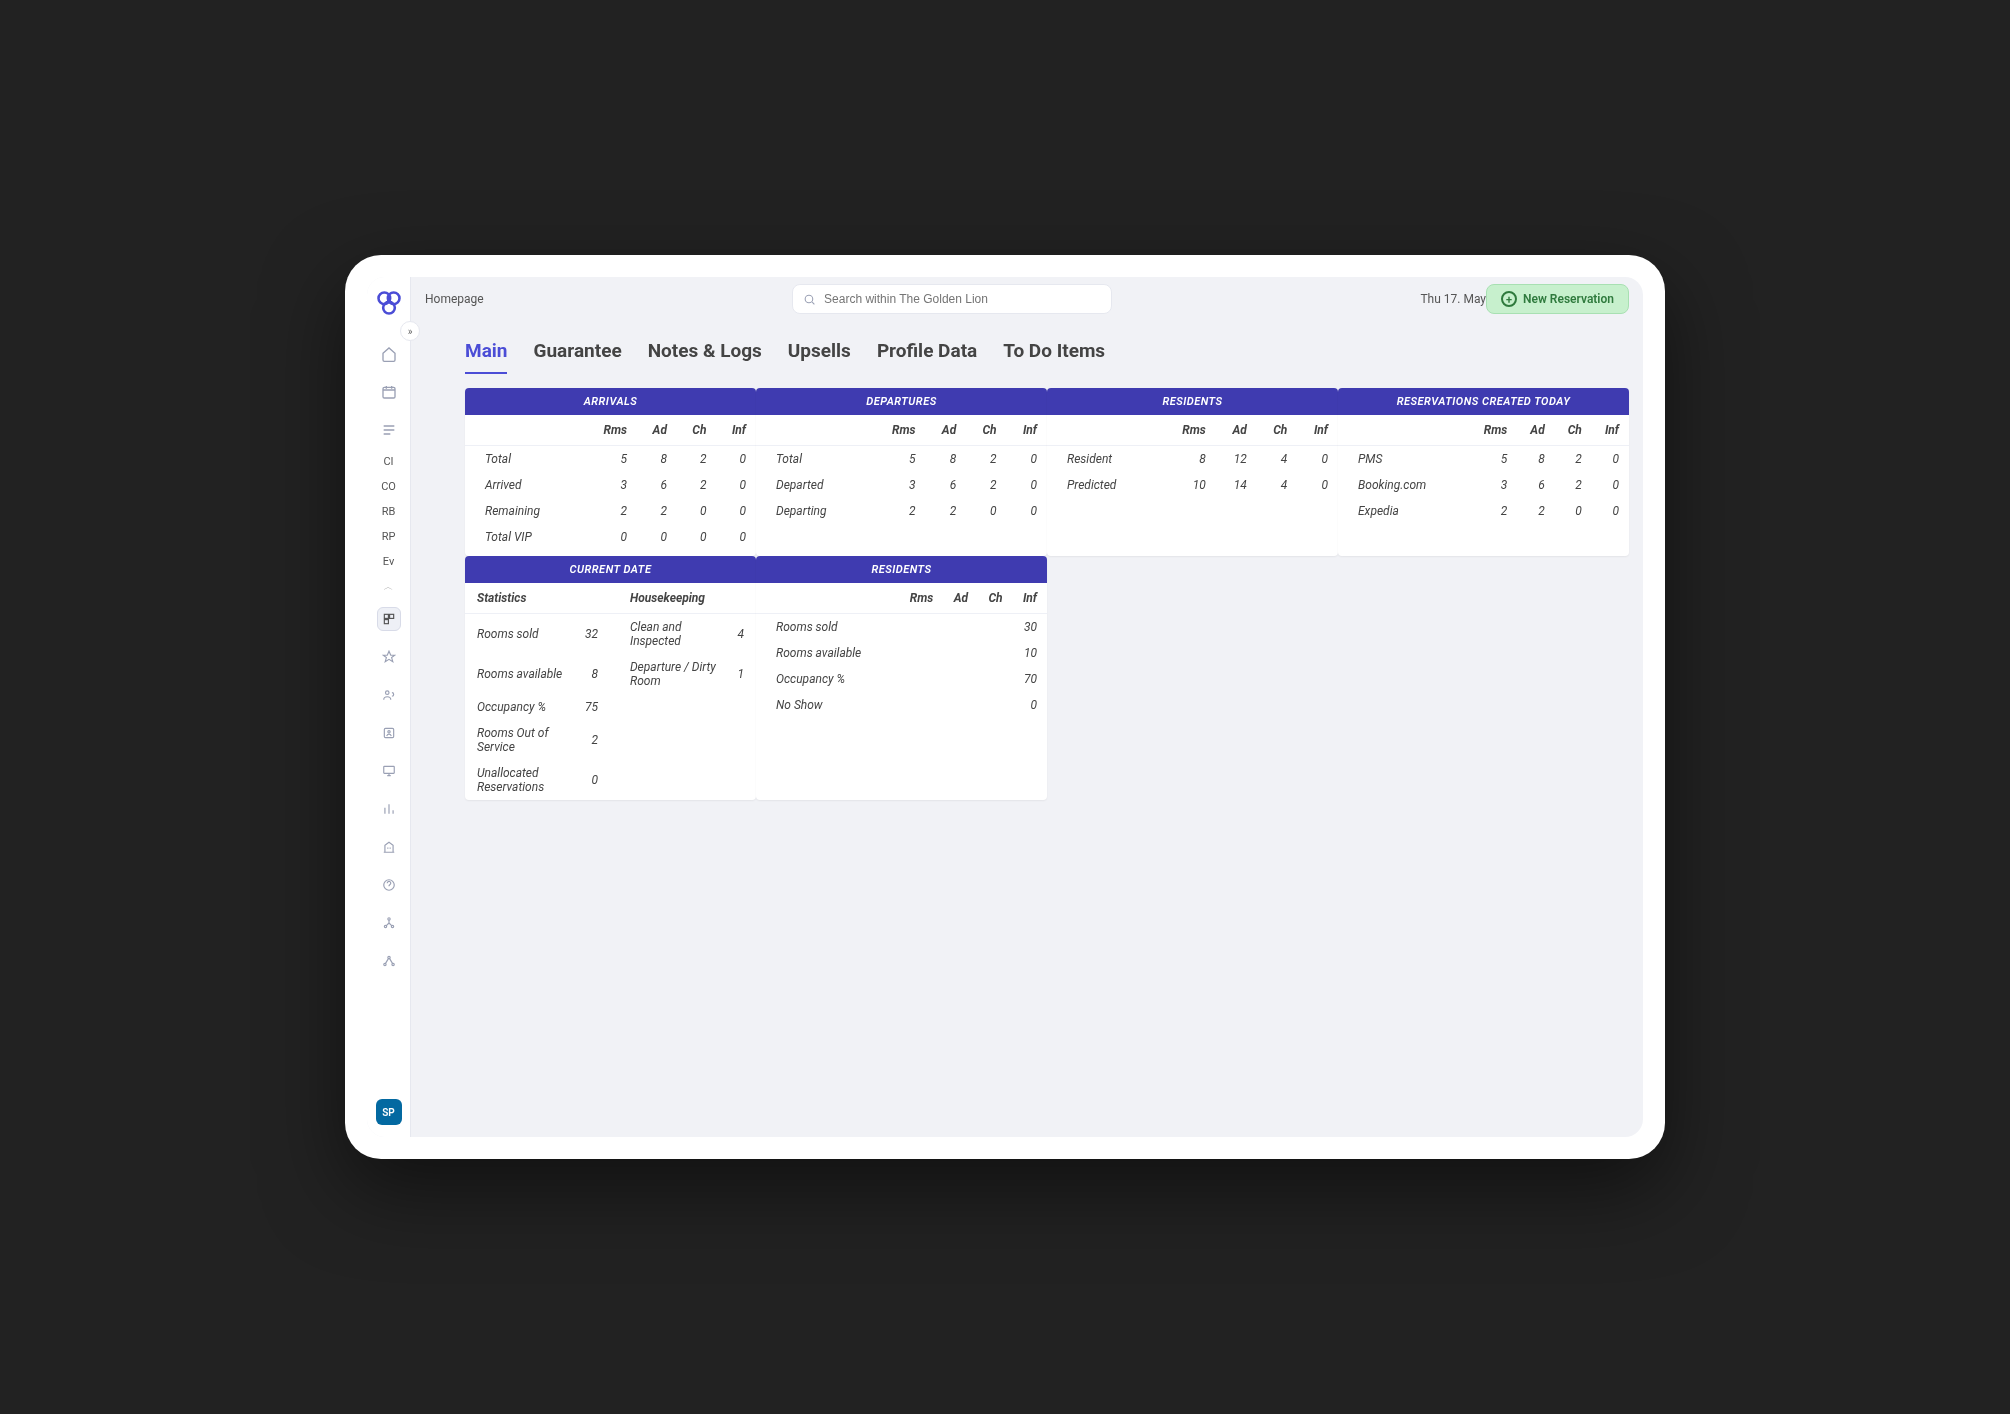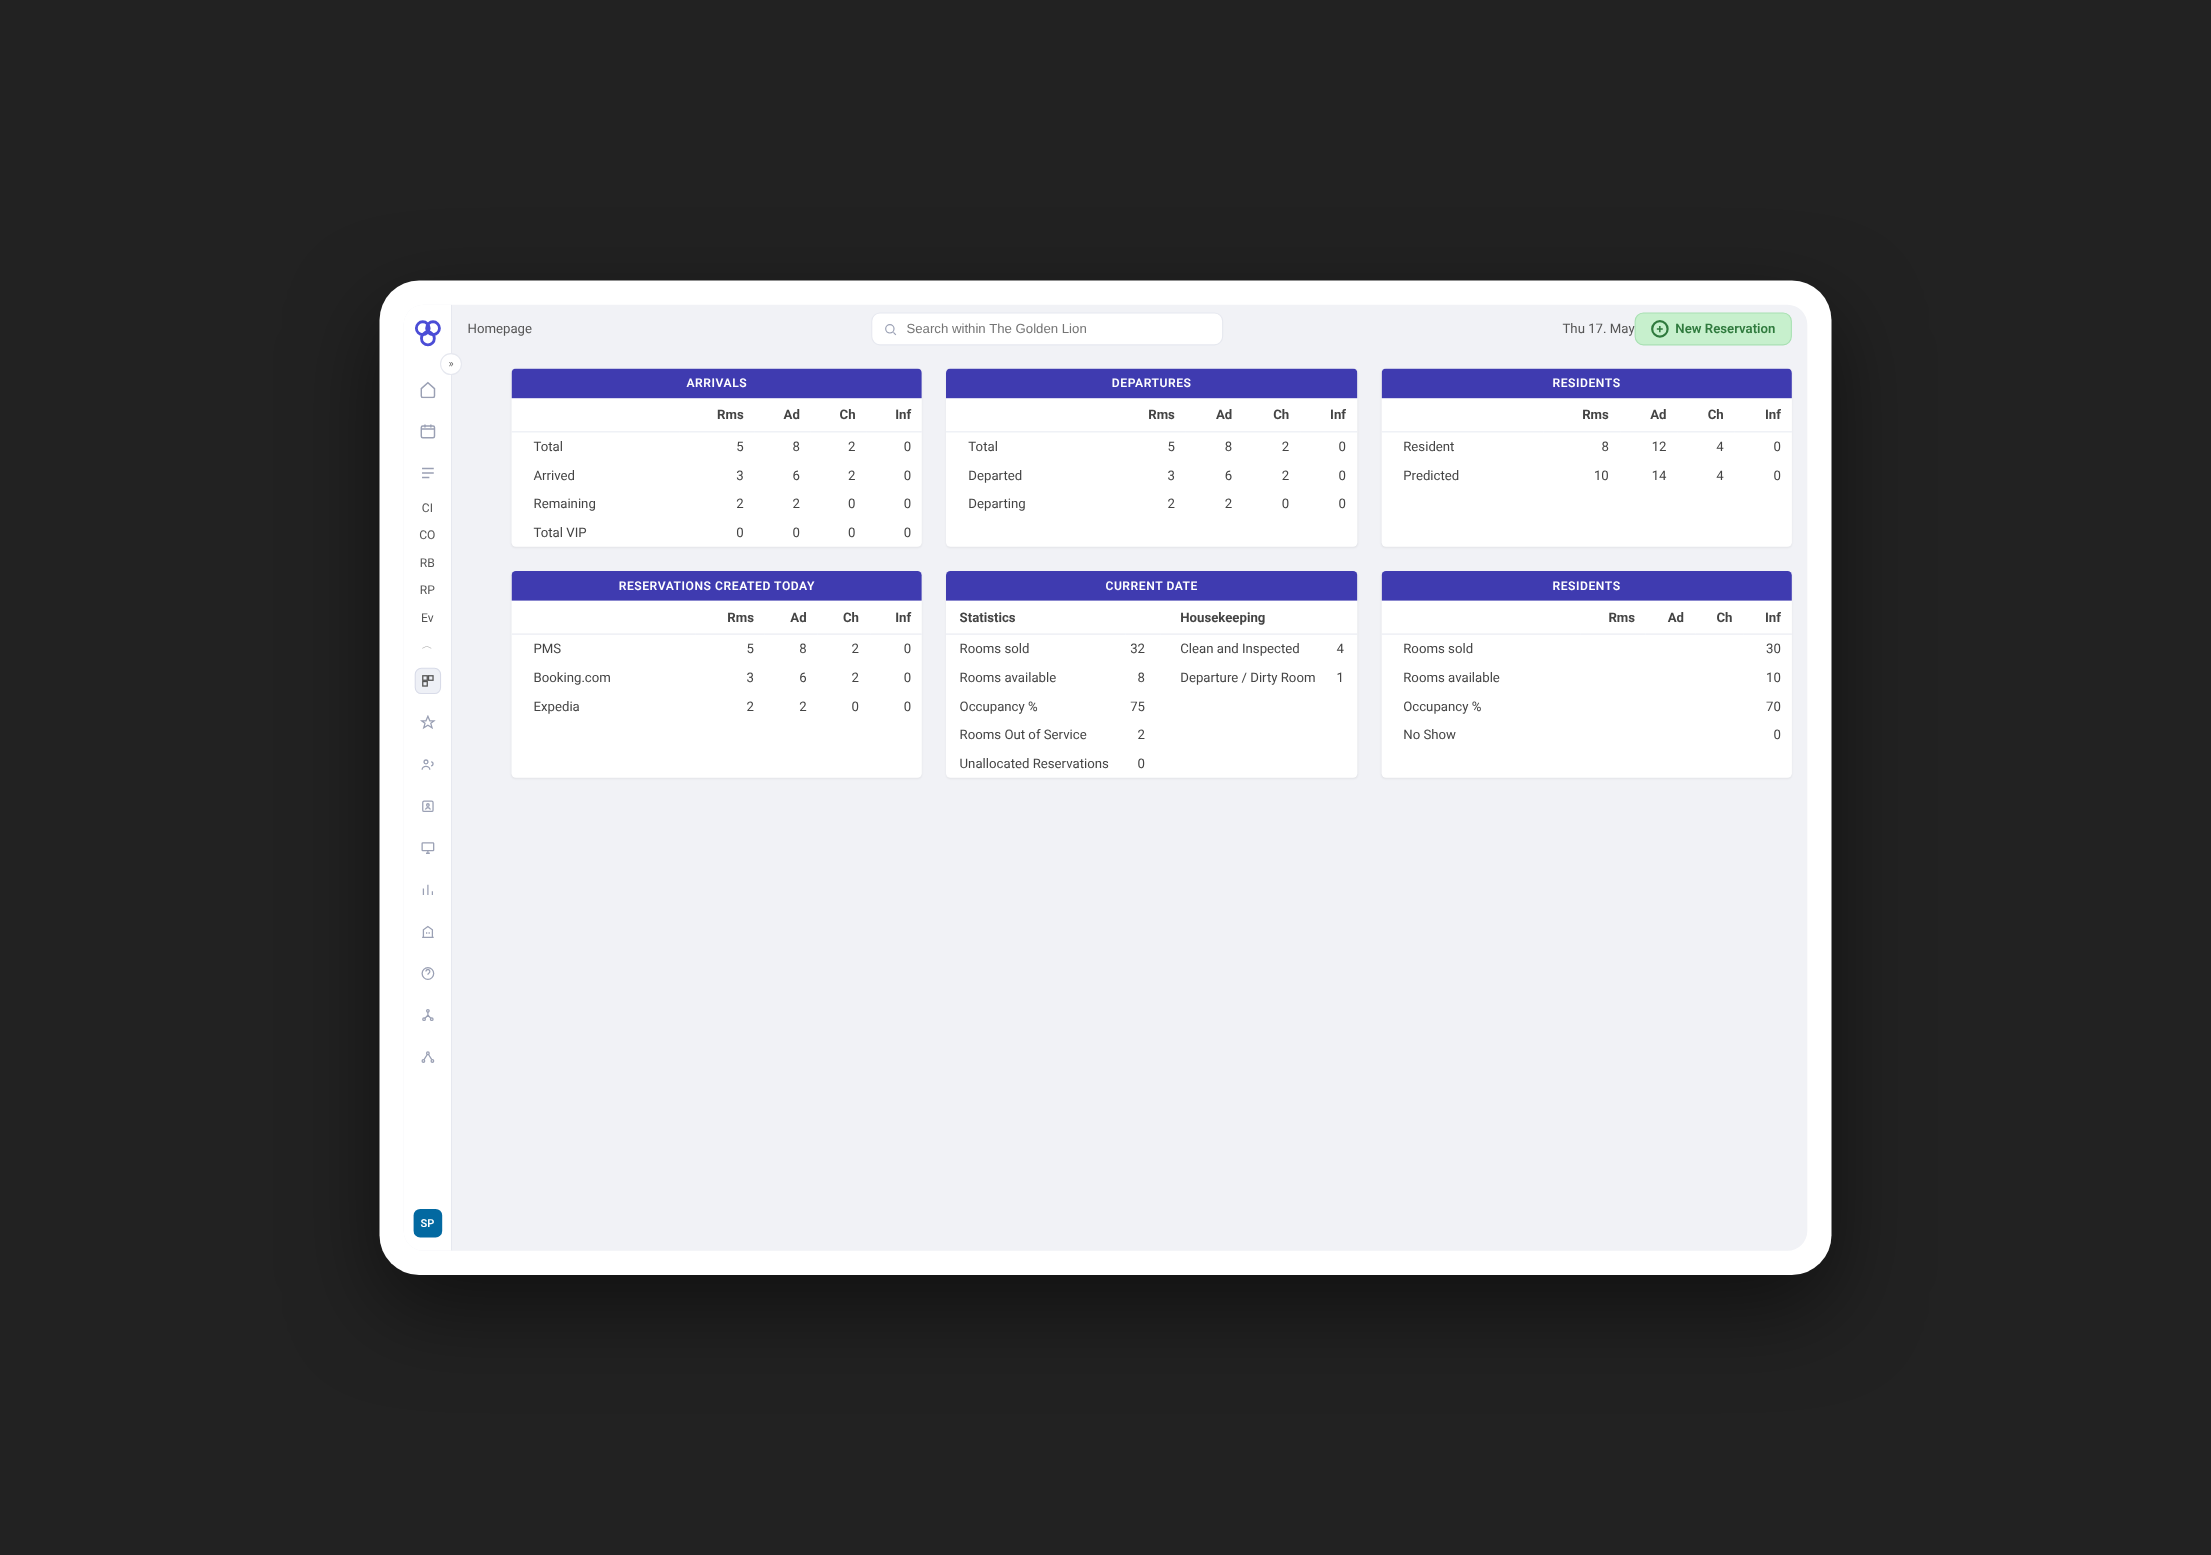--- a/index.html
+++ b/index.html
@@ -328,6 +328,14 @@
         </div>
       </div>
 
+      <div class="tabs">
+        <div class="tab active">Main</div>
+        <div class="tab">Guarantee</div>
+        <div class="tab">Notes &amp; Logs</div>
+        <div class="tab">Upsells</div>
+        <div class="tab">Profile Data</div>
+        <div class="tab">To Do Items</div>
+      </div>
 
       <div class="grid">
 

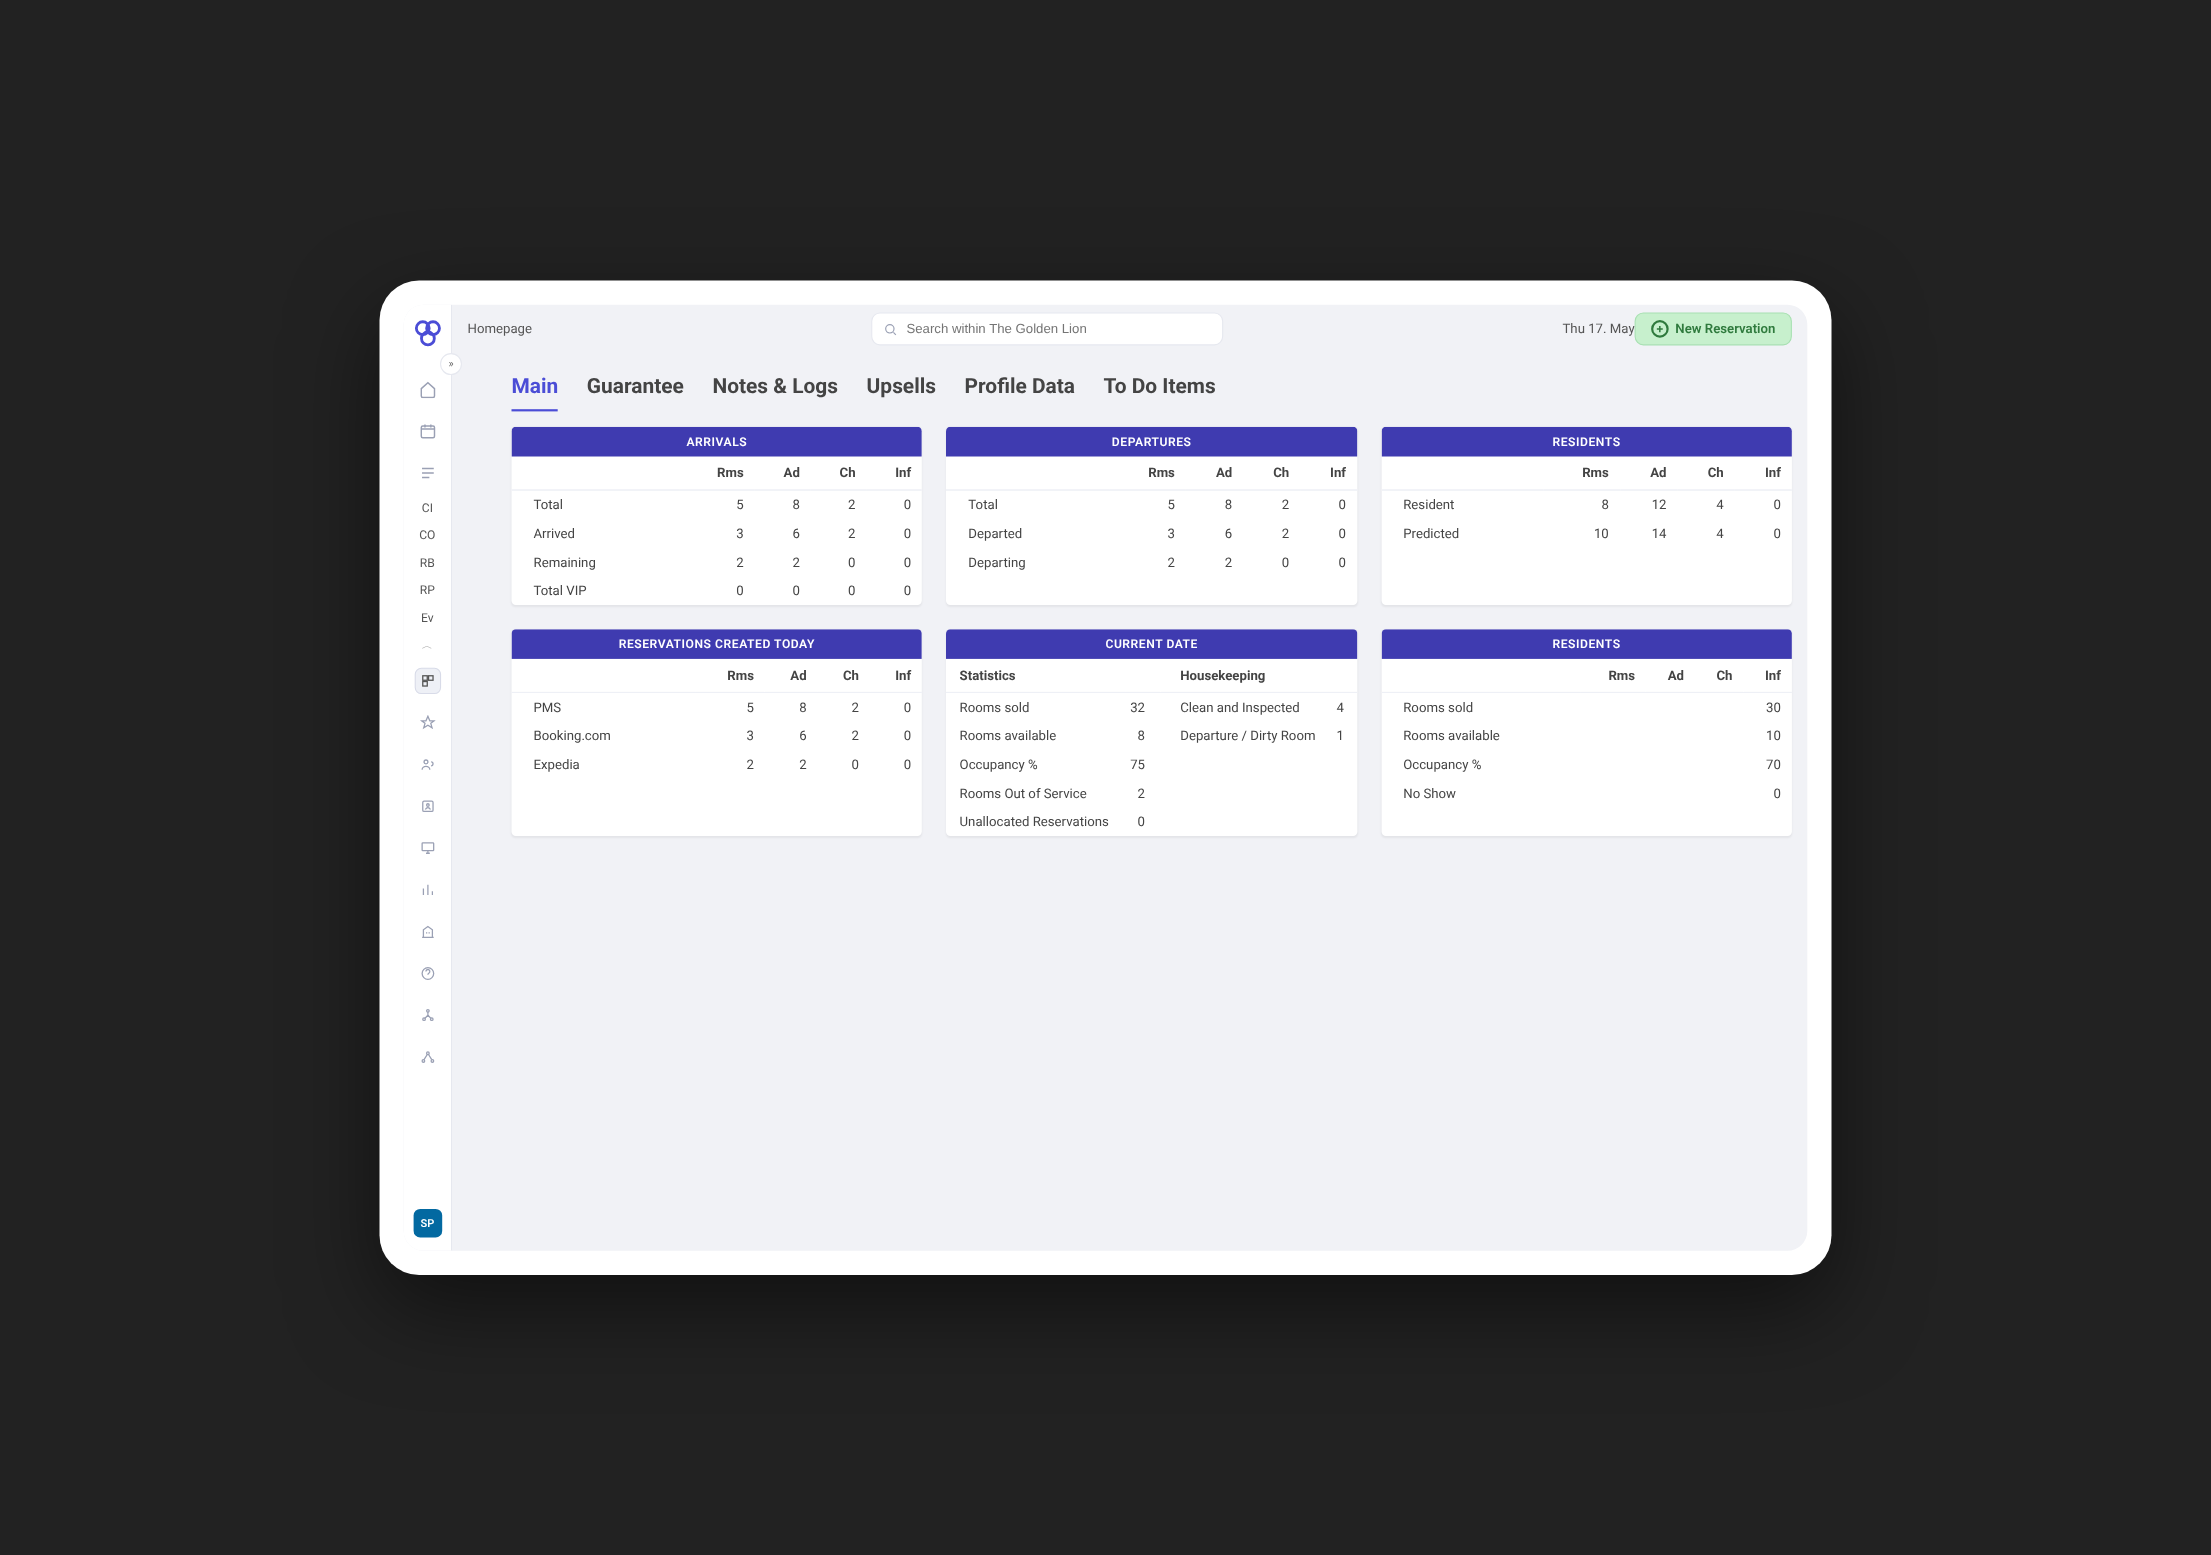--- a/index.html
+++ b/index.html
@@ -155,9 +155,9 @@
   .grid {
     padding: 14px 14px 14px 54px;
     display: grid;
-    grid-template-columns: 1fr 1fr 1fr;
-    gap: 22px;
+    grid-template-columns: 1fr 1fr 1fr 1fr;
     overflow: auto;
+    font-style: italic;
   }
   .card {
     background: #fff;

